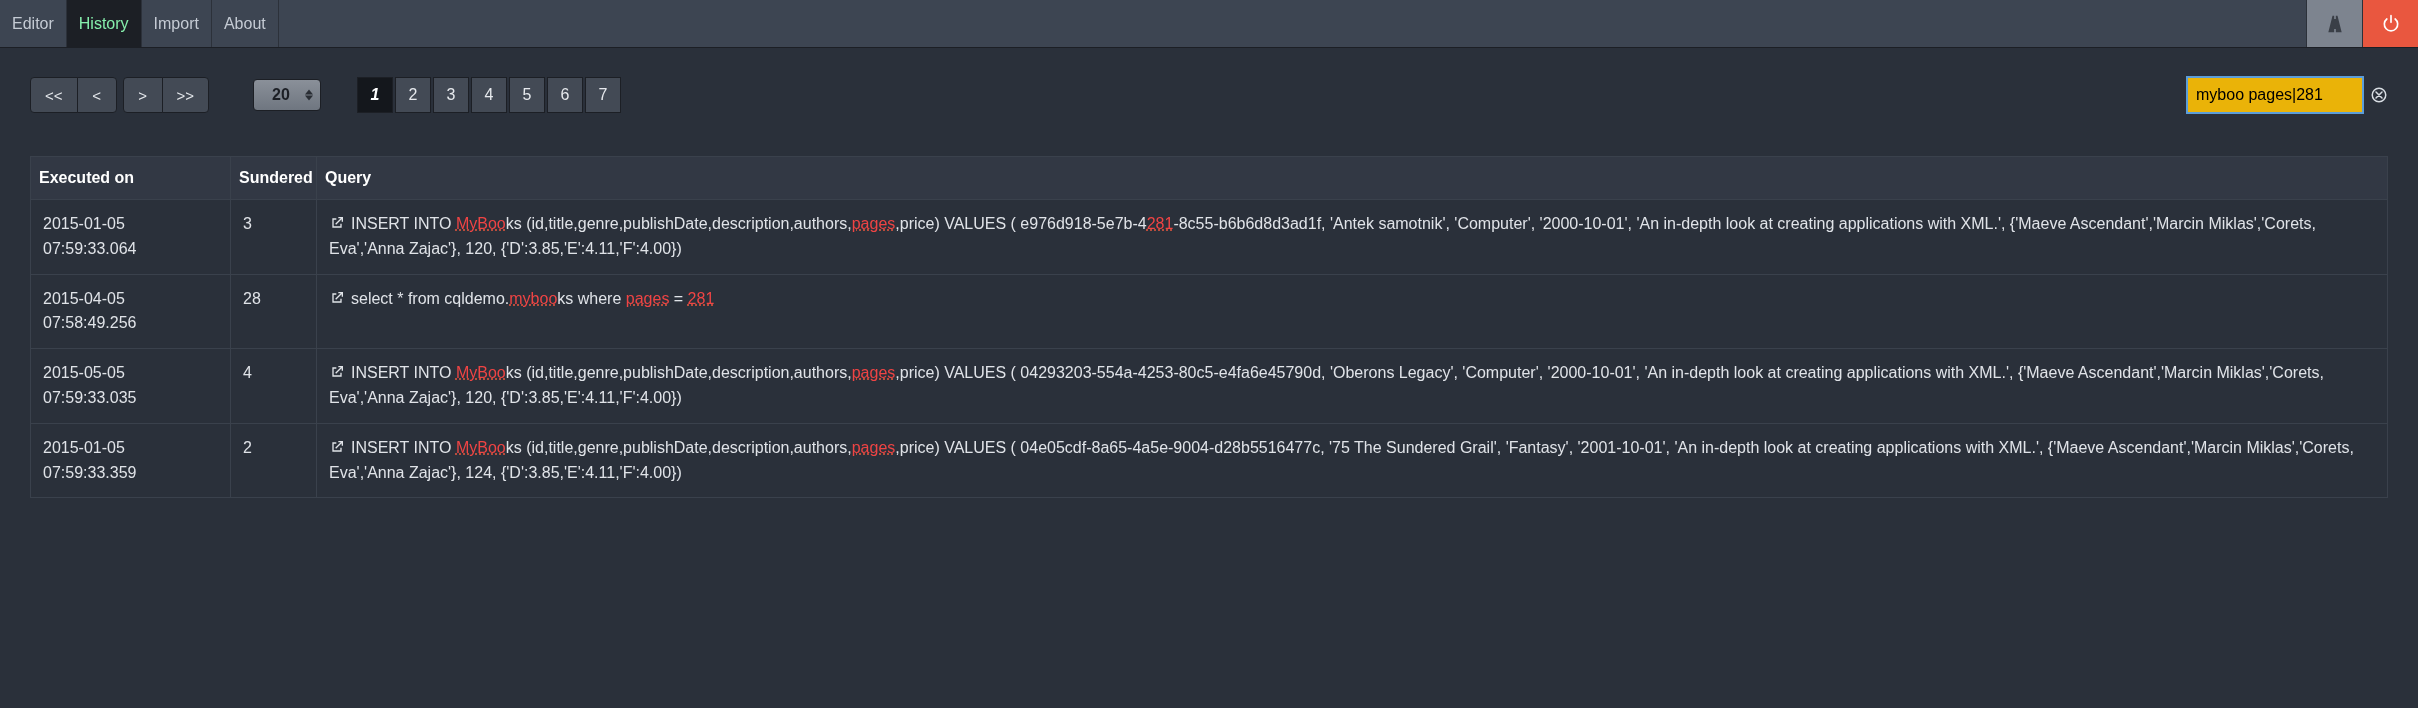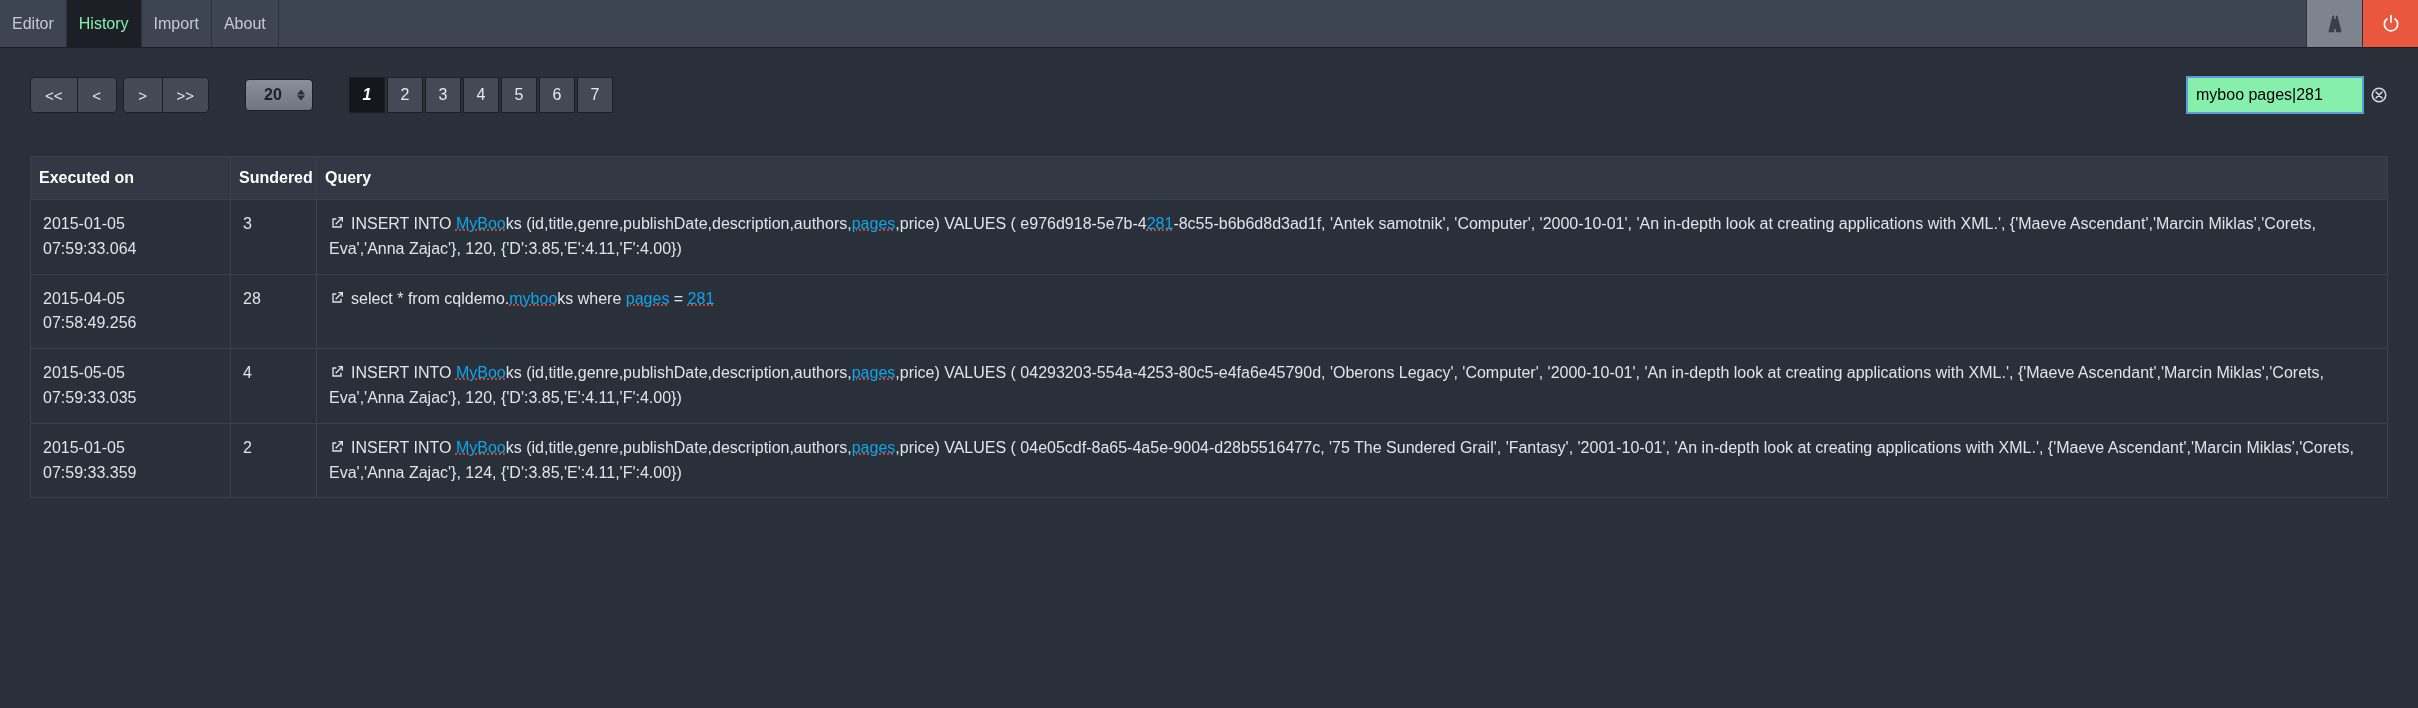--- a/index.html
+++ b/index.html
@@ -85,6 +85,7 @@
     font-weight: 600;
     cursor: pointer;
     font-size: 16px;
+    margin-left: 8px;
   }
   .select-arrows {
     position: absolute;

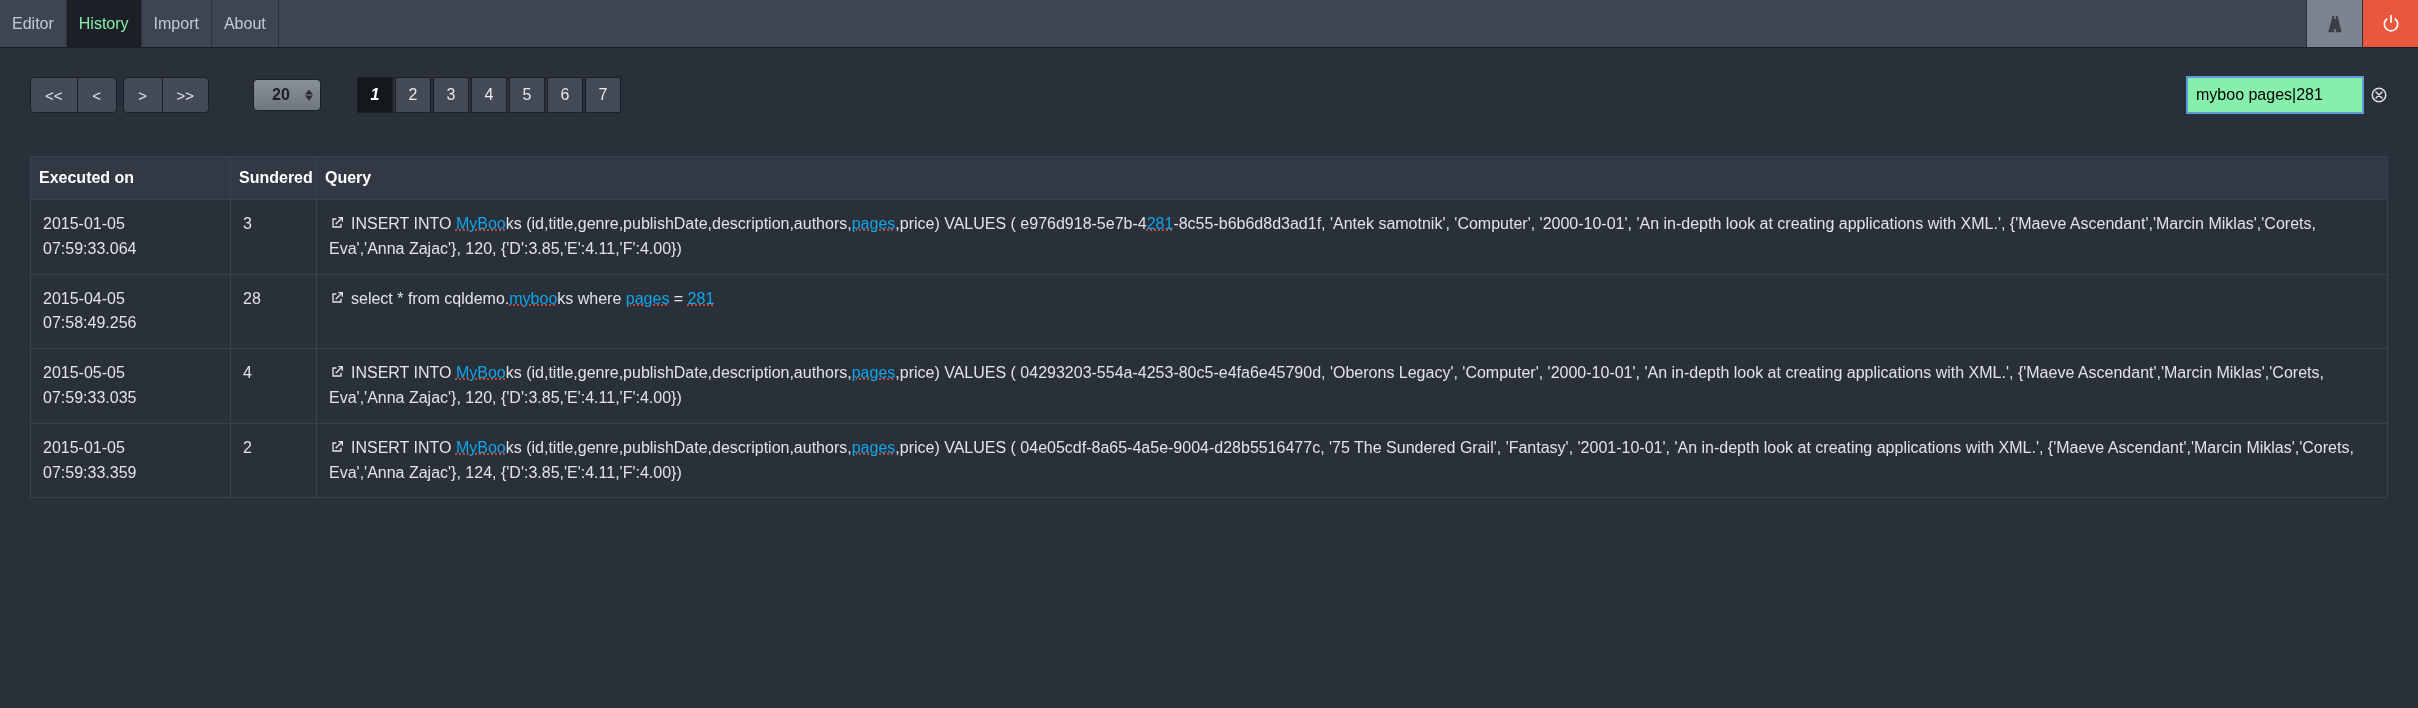--- a/index.html
+++ b/index.html
@@ -128,7 +128,7 @@
     gap: 6px;
   }
   .search {
-    background: #86efac;
+    background: #eab308;
     border: 2px solid #5b9dd9;
     height: 38px;
     width: 178px;

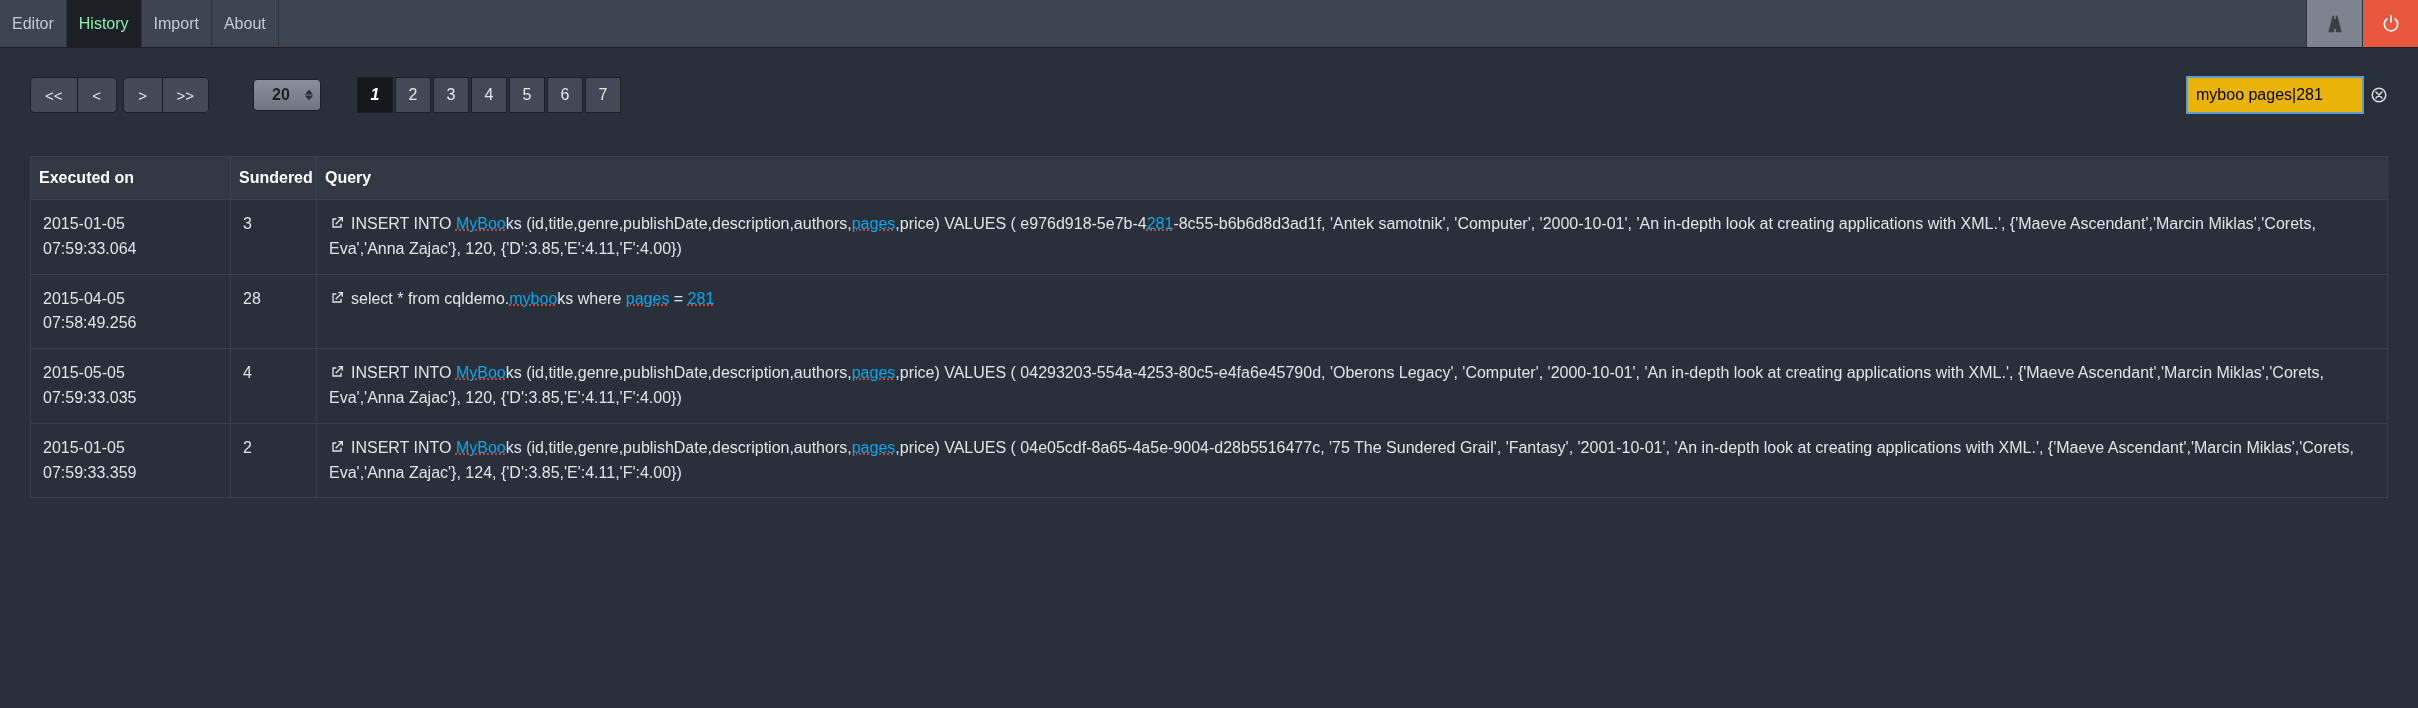--- a/index.html
+++ b/index.html
@@ -165,7 +165,7 @@
   .col-rt { width: 86px; text-align: center; }
   .col-rt-td { text-align: center; }
   .table td { color: #e0e3e8; line-height: 1.55; }
-  .hl { color: #0ea5e9; text-decoration: underline; text-decoration-style: dotted; text-decoration-color: #e9573f; }
+  .hl { color: #ef4444; text-decoration: underline; text-decoration-style: dotted; text-decoration-color: #e9573f; }
   .open-icon {
     display: inline-block;
     width: 16px;

